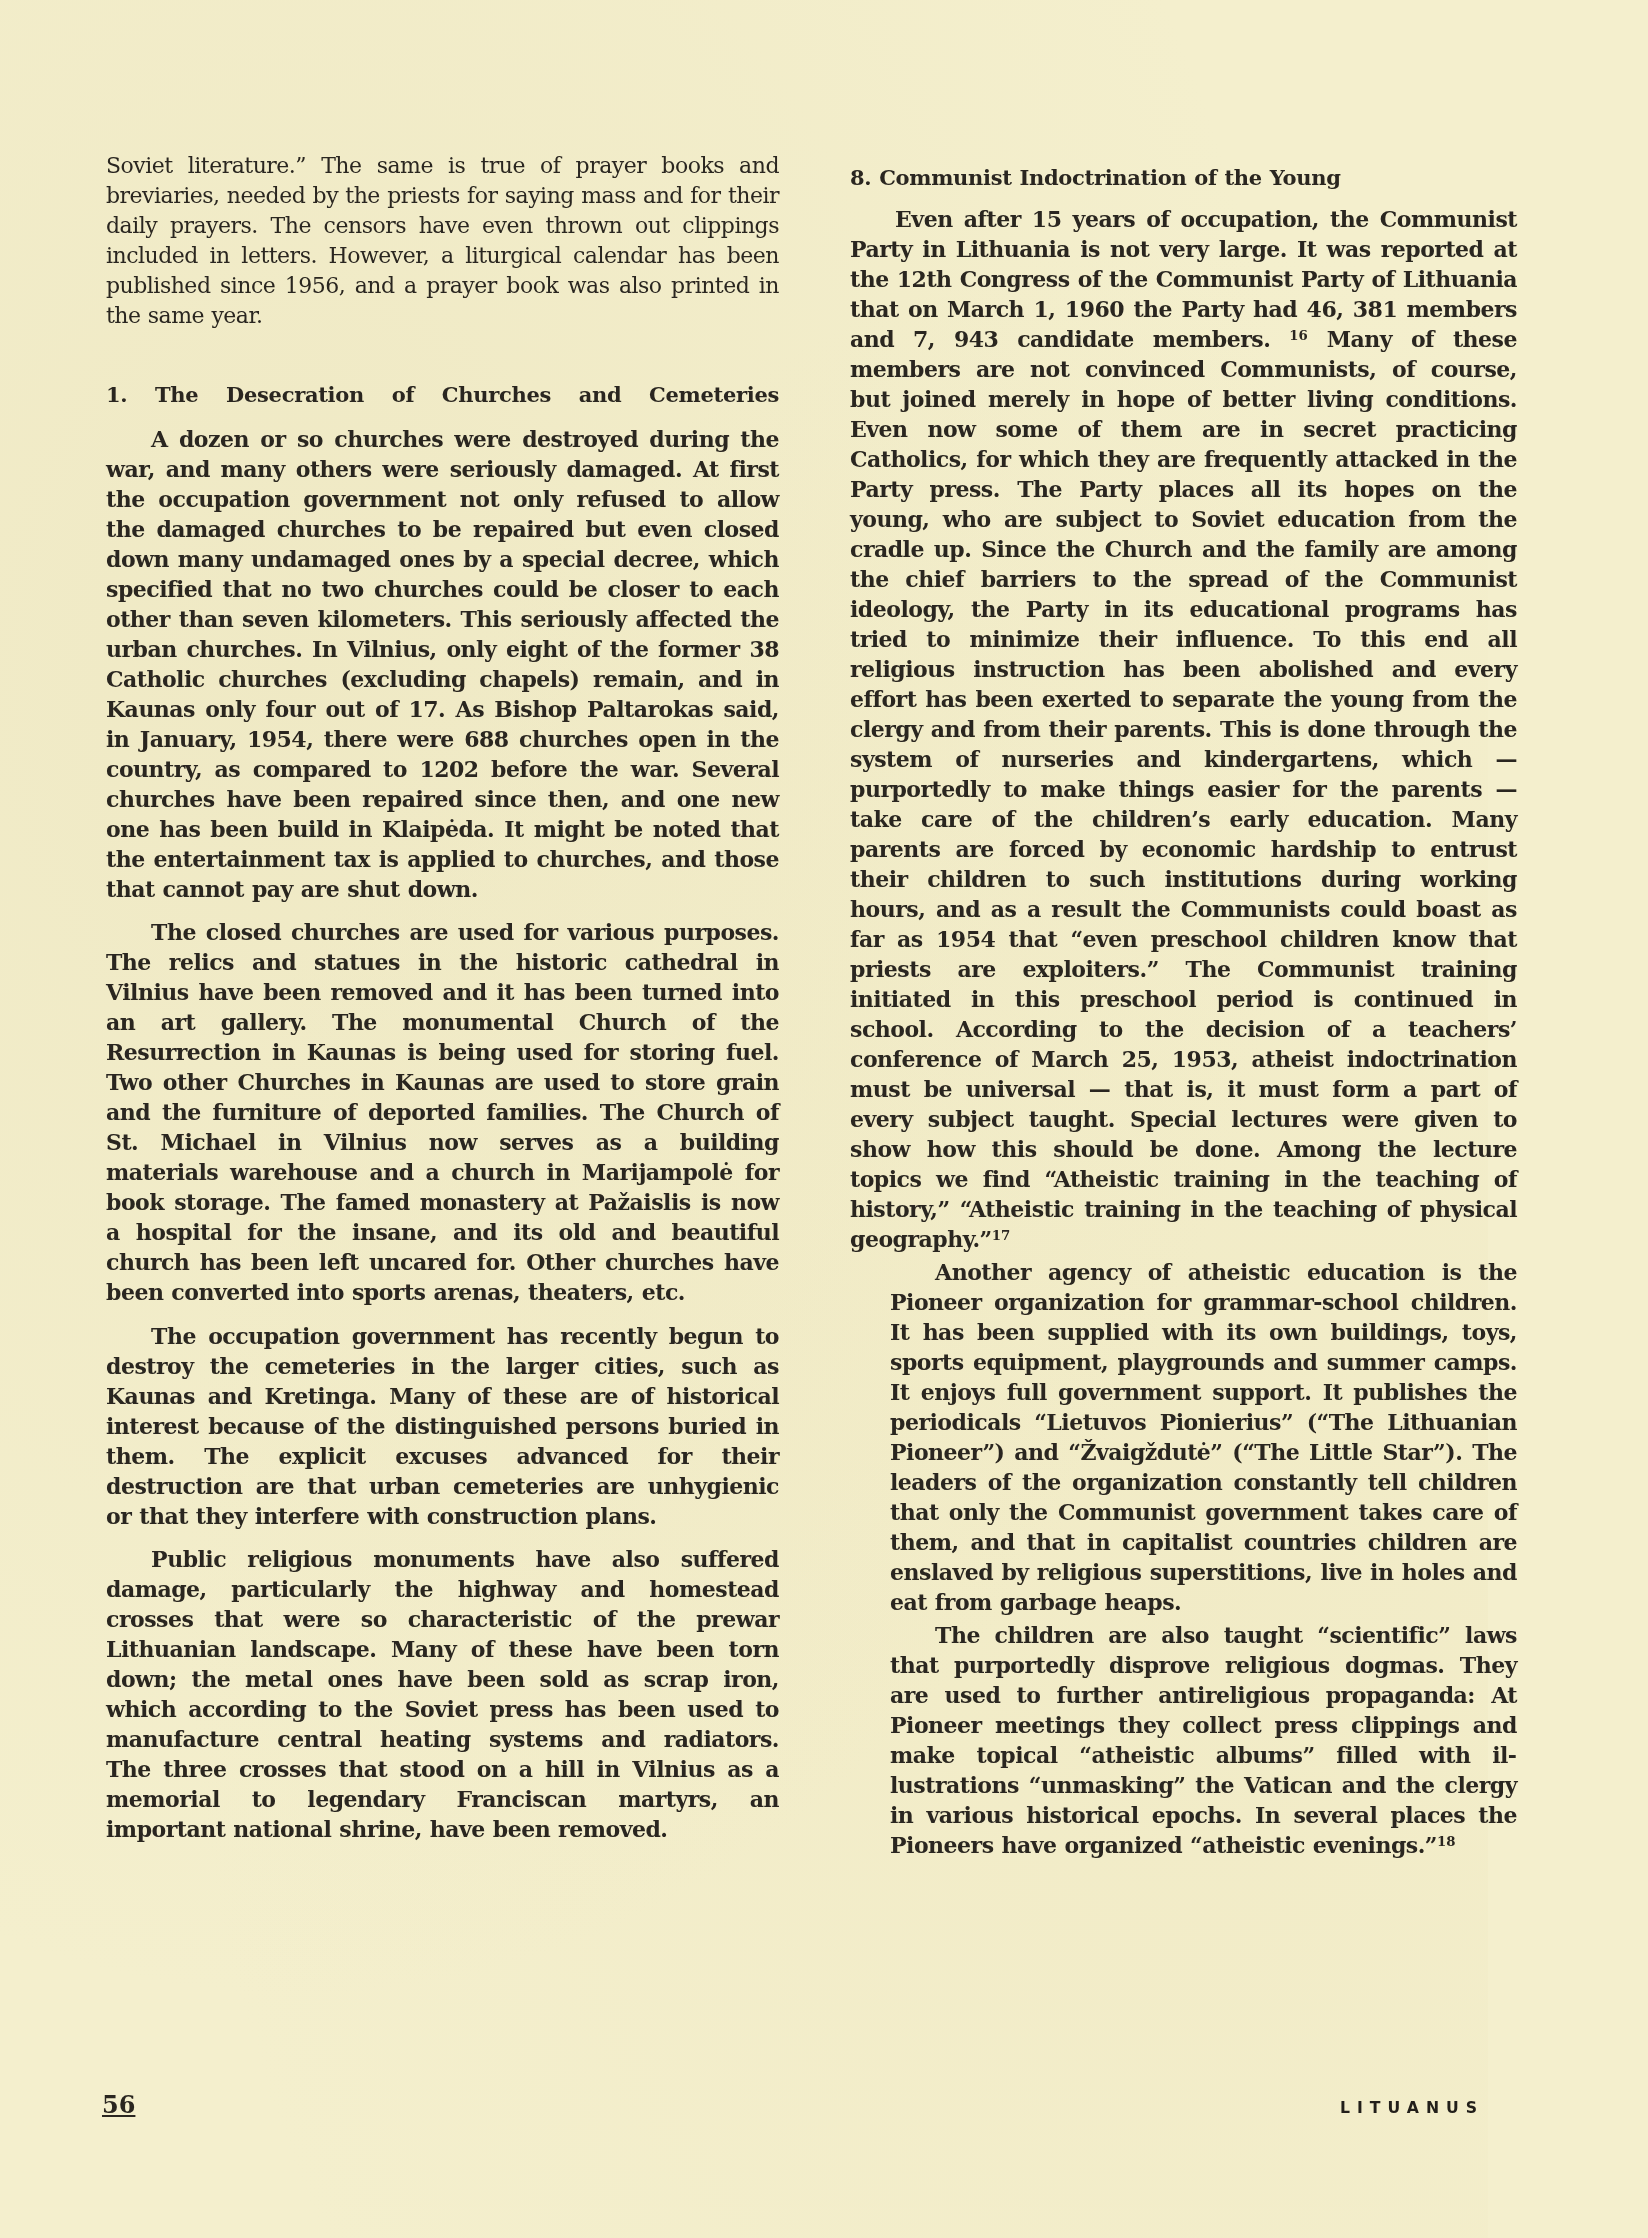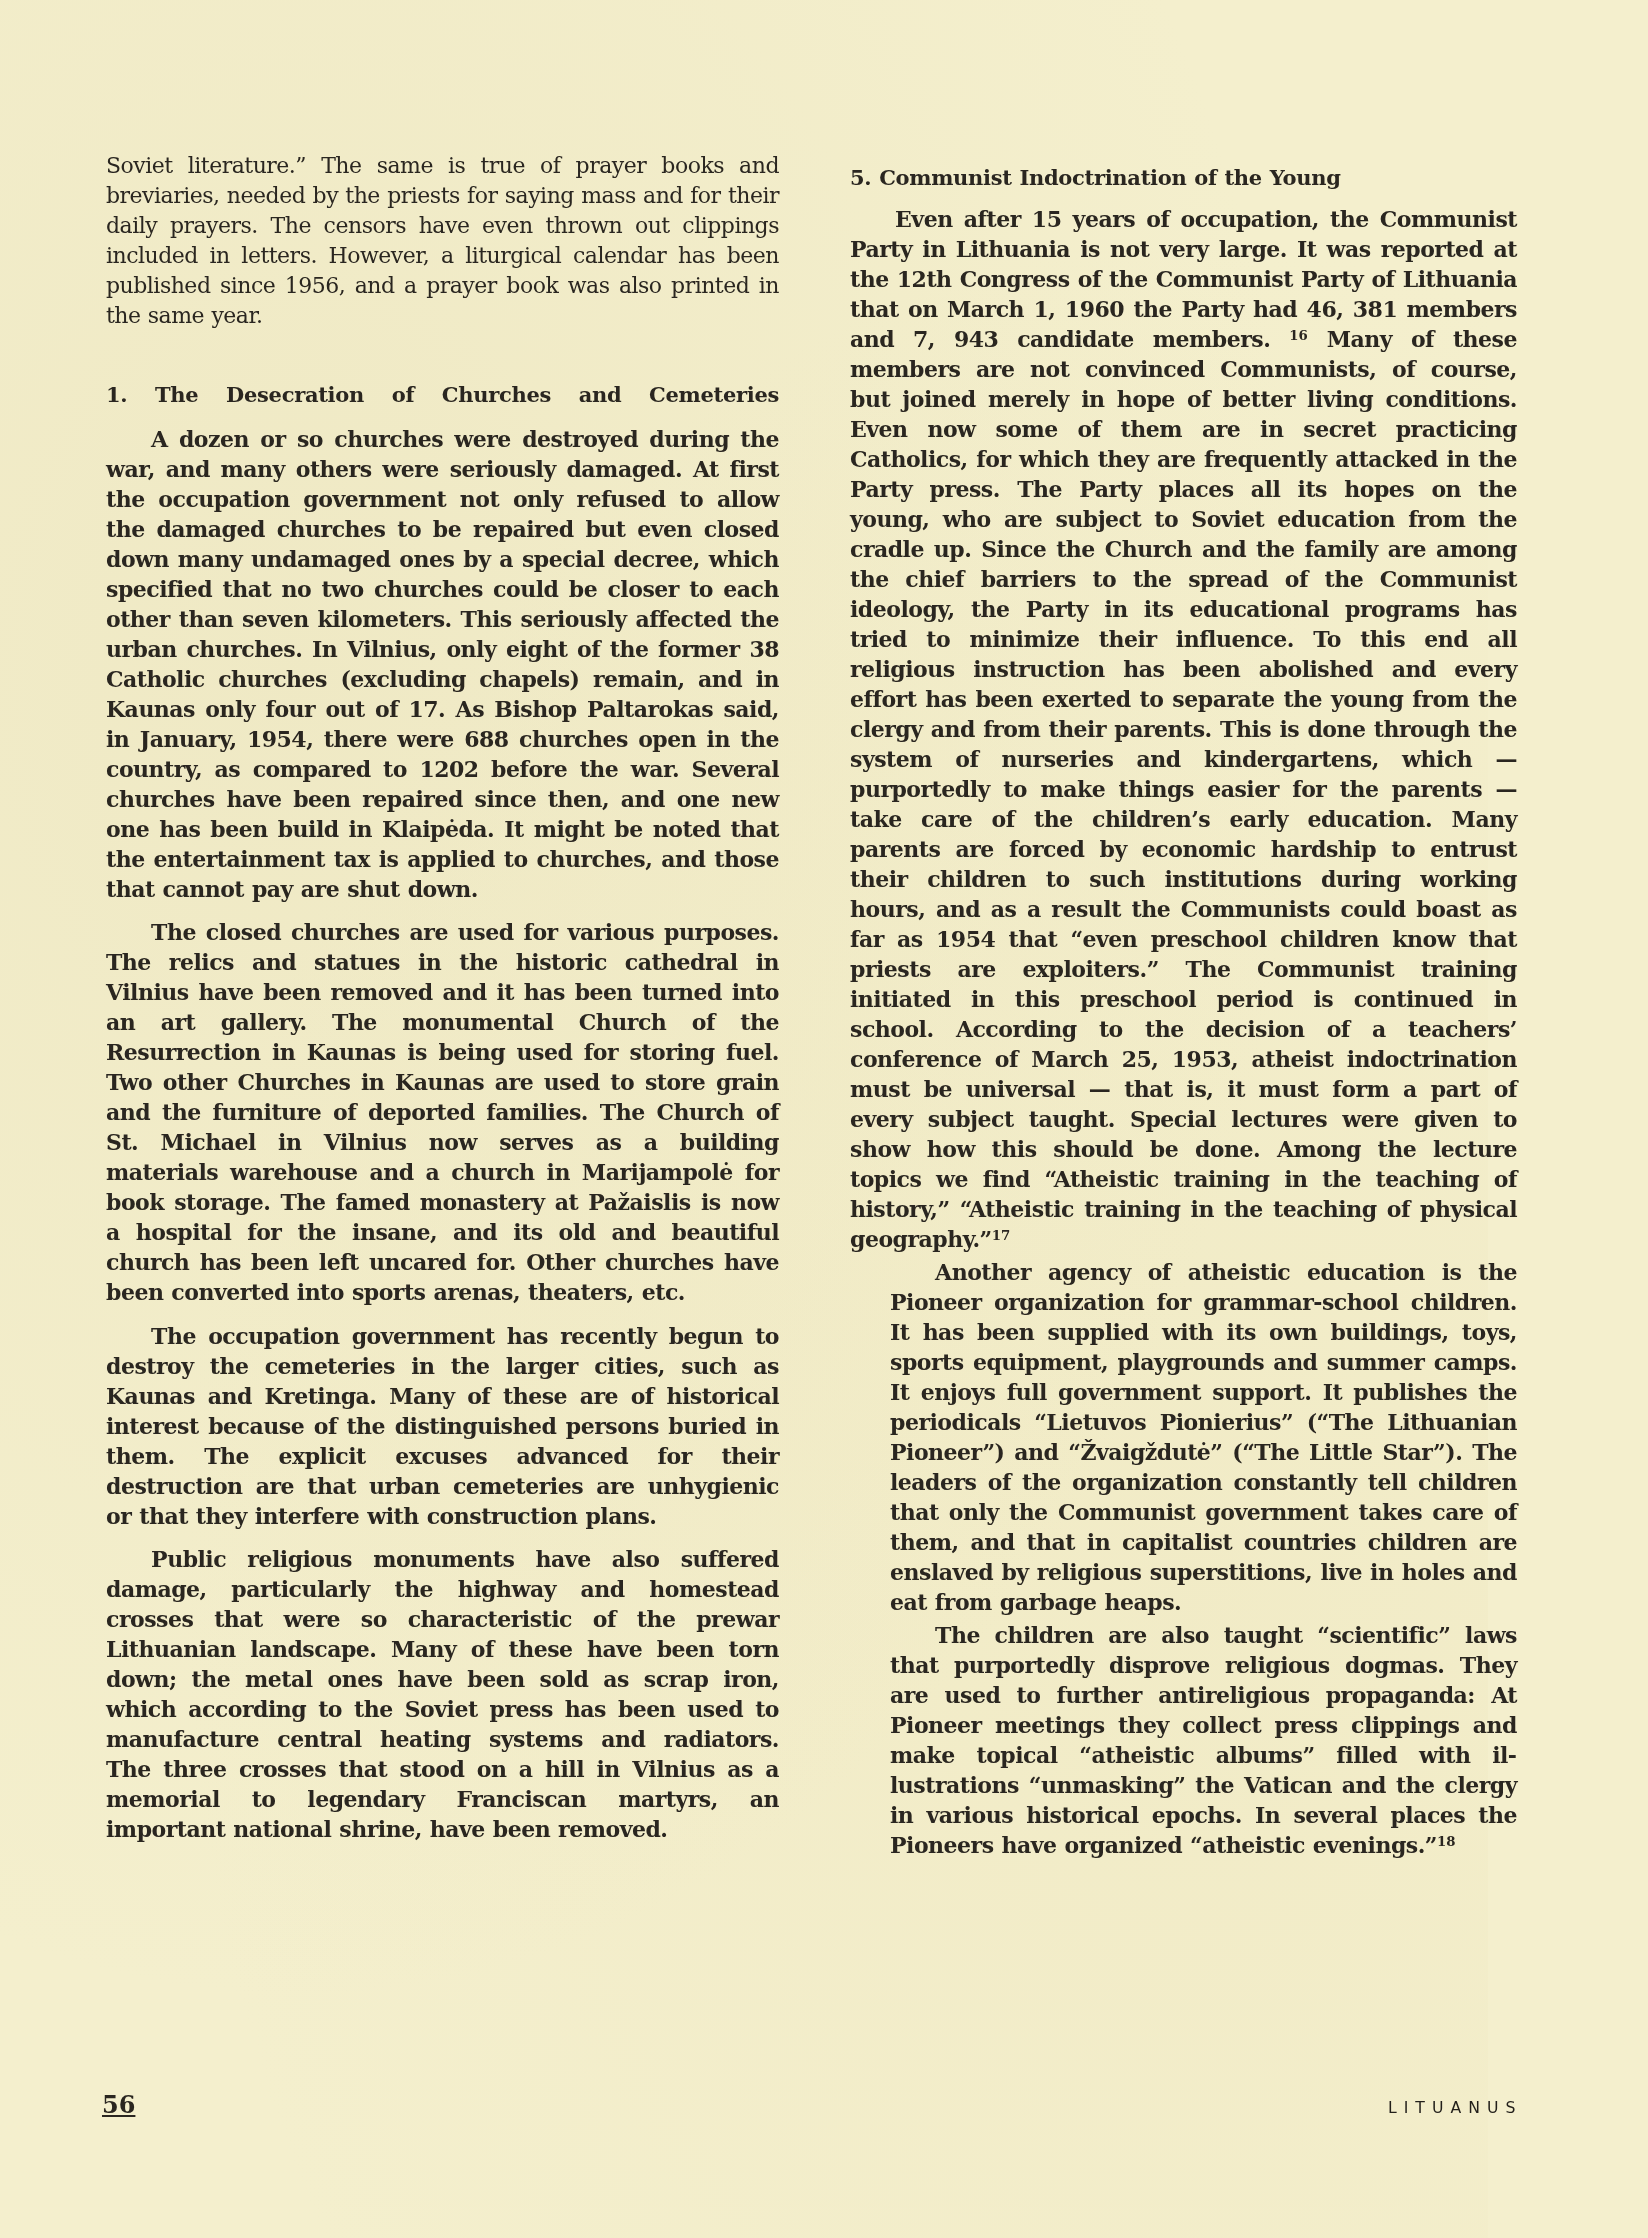--- a/index.html
+++ b/index.html
@@ -99,7 +99,7 @@
   </div>
 
   <div class="column col-right">
-    <h2 class="section-heading">5. Communist Indoctrination of the Young</h2>
+    <h2 class="section-heading">8. Communist Indoctrination of the Young</h2>
 
     <p class="indent"><span>Even after 15 years of occupation, the Com­munist Party in Lithuania is not very large. It was reported at the 12th Congress of the Com­munist Party of Lithuania that on March 1, 1960 the Party had 46, 381 members and 7, 943 candi­date members.</span> <sup class="fn">16</sup><span> Many of these members are not convinced Communists, of course, but joined merely in hope of better living conditions. Even now some of them are in secret practicing Catholics, for which they are frequently attacked in the Party press. The Party places all its hopes on the young, who are subject to Soviet education from the cradle up. Since the Church and the family are among the chief barriers to the spread of the Communist ideology, the Party in its educational programs has tried to minimize their influence. To this end all religious instruction has been abolished and every effort has been exerted to separate the young from the clergy and from their parents. This is done through the system of nurseries and kindergartens, which — purportedly to make things easier for the parents — take care of the children’s early education. Many parents are forced by economic hardship to entrust their children to such institutions during working hours, and as a result the Communists could boast as far as 1954 that “even preschool children know that priests are exploiters.” The Communist train­ing initiated in this preschool period is continued in school. According to the decision of a teachers’ conference of March 25, 1953, atheist indoctrination must be universal — that is, it must form a part of every subject taught. Special lectures were given to show how this should be done. Among the lecture topics we find “Atheistic training in the teaching of history,” “Atheistic training in the teaching of physical geography.”</span><sup class="fn">17</sup></p>
 

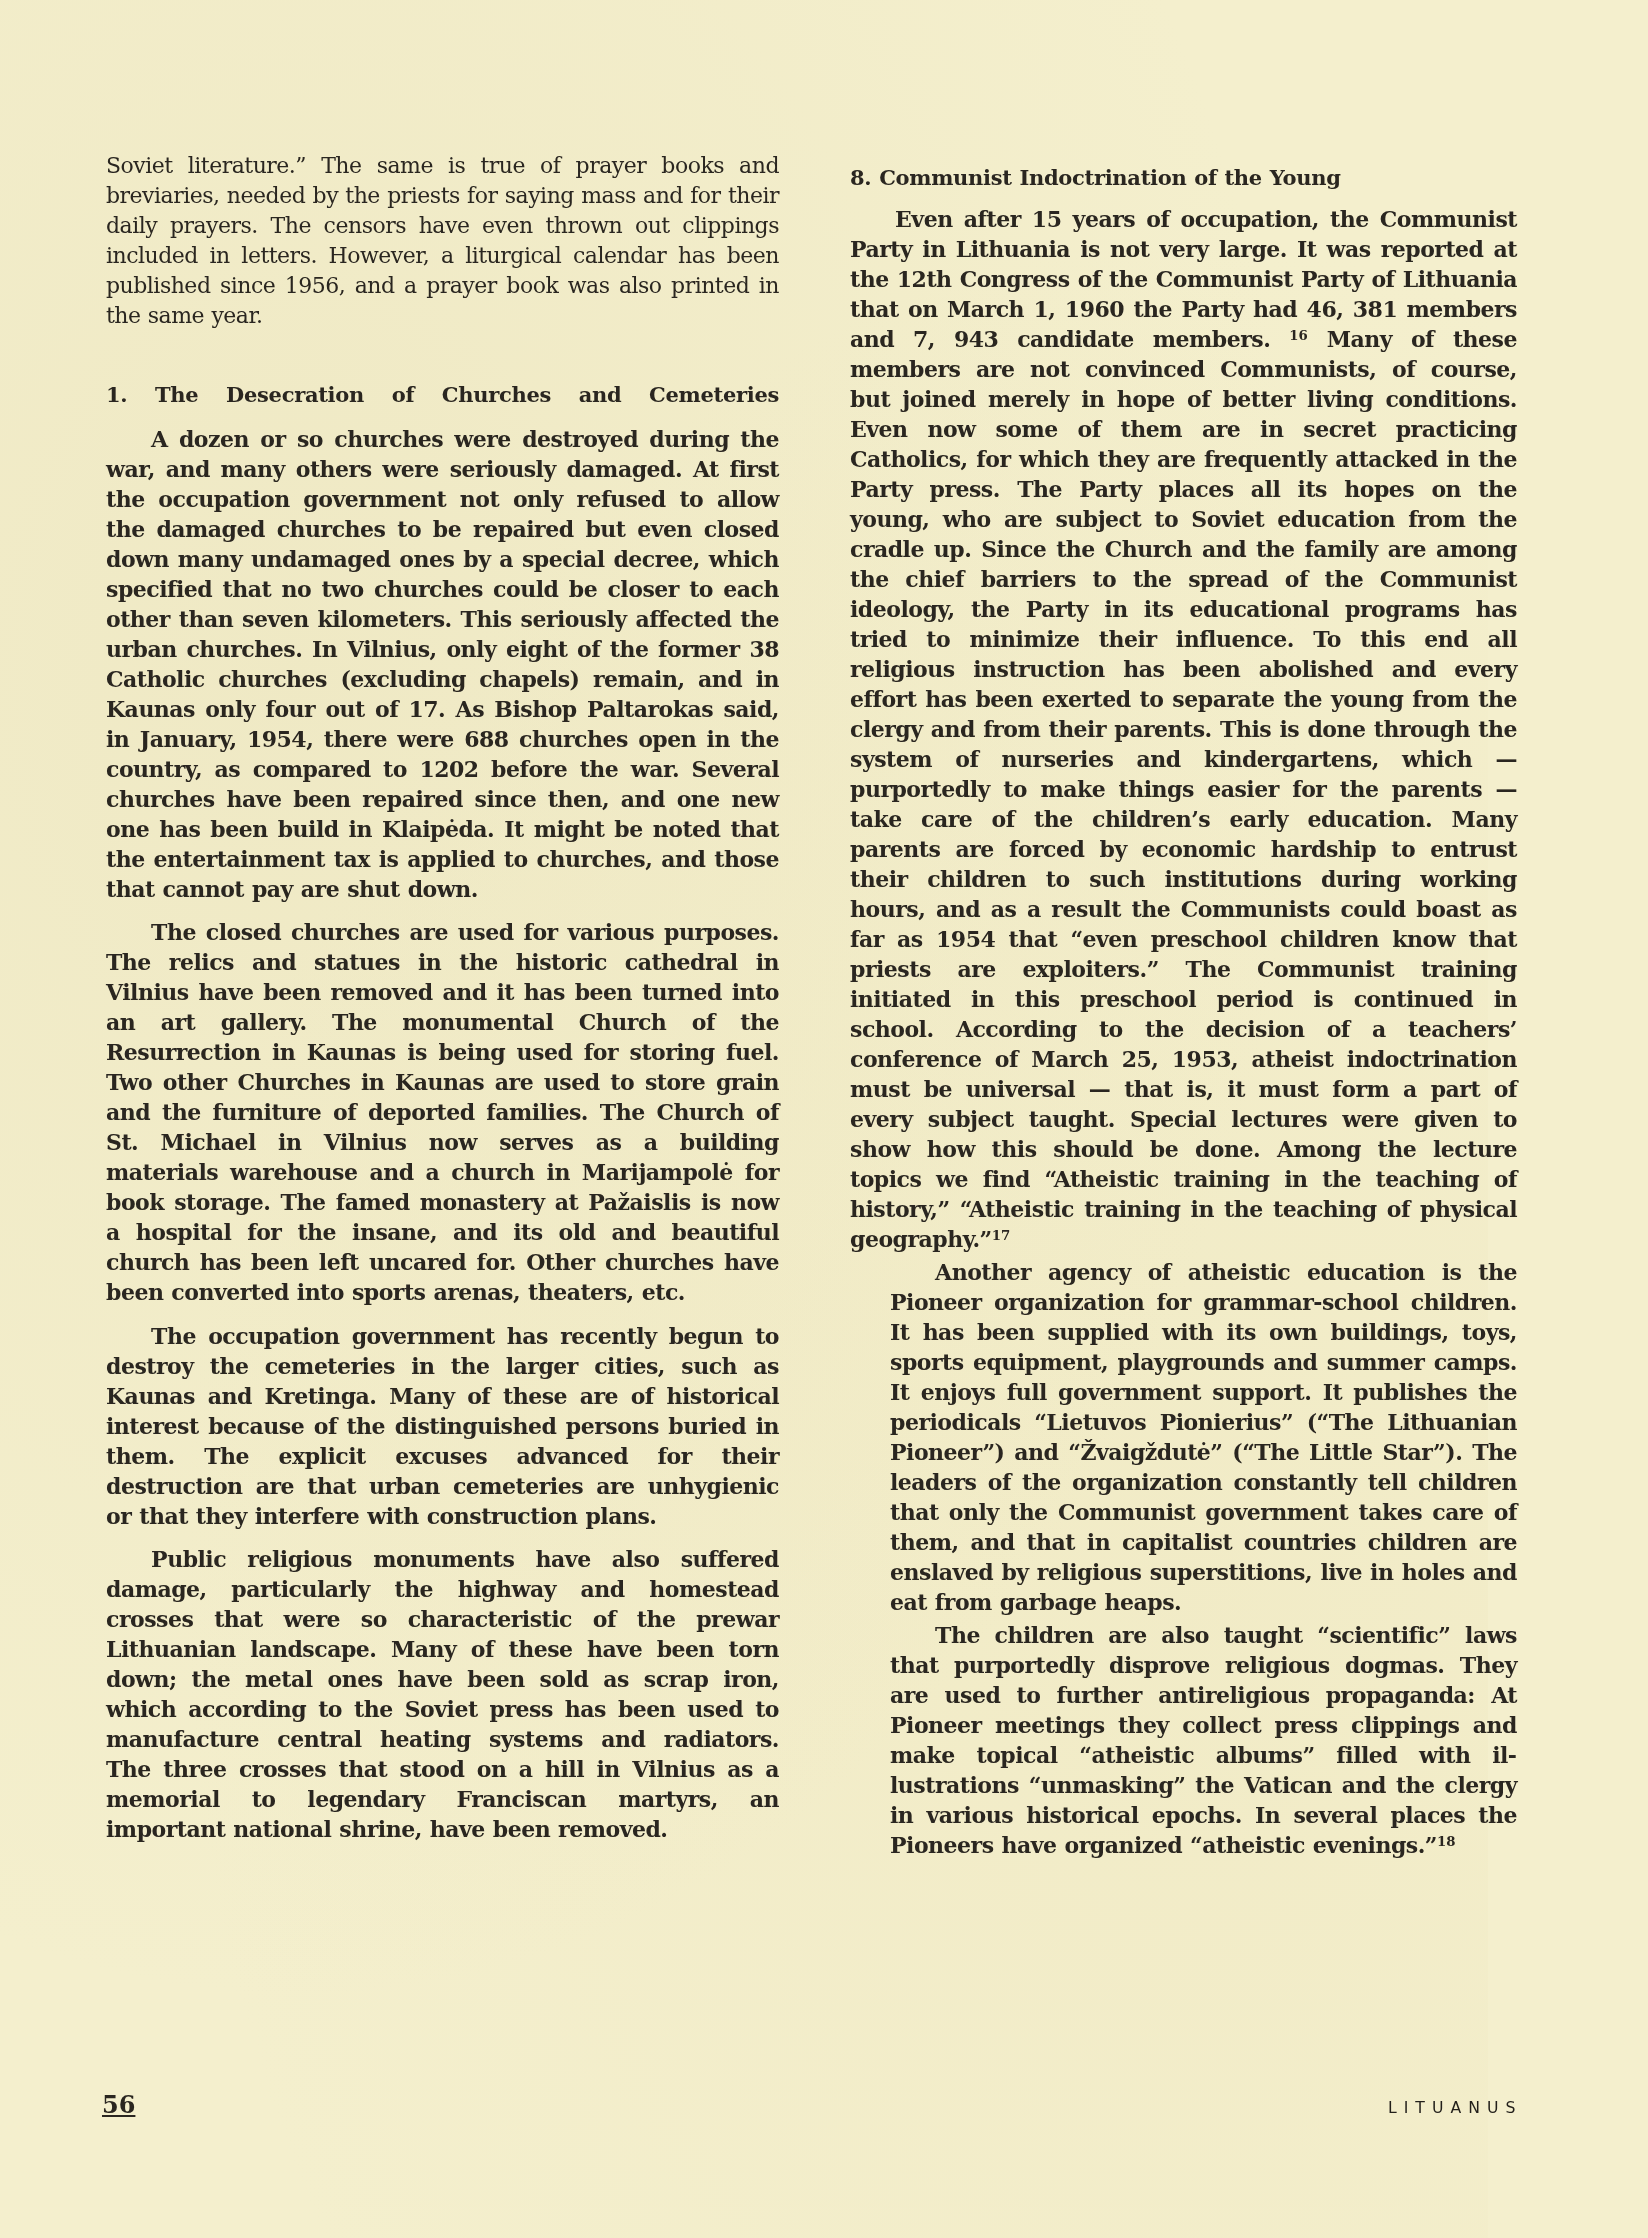--- a/index.html
+++ b/index.html
@@ -75,11 +75,10 @@
     left: 1340px;
     top: 2098px;
     font-family: "DejaVu Sans", sans-serif;
-    font-weight: normal;
+    font-weight: bold;
     font-size: 15.7px;
     letter-spacing: 7px;
     color: #221f1a;
-    margin-left: 48px;
   }
 </style>
 </head>

